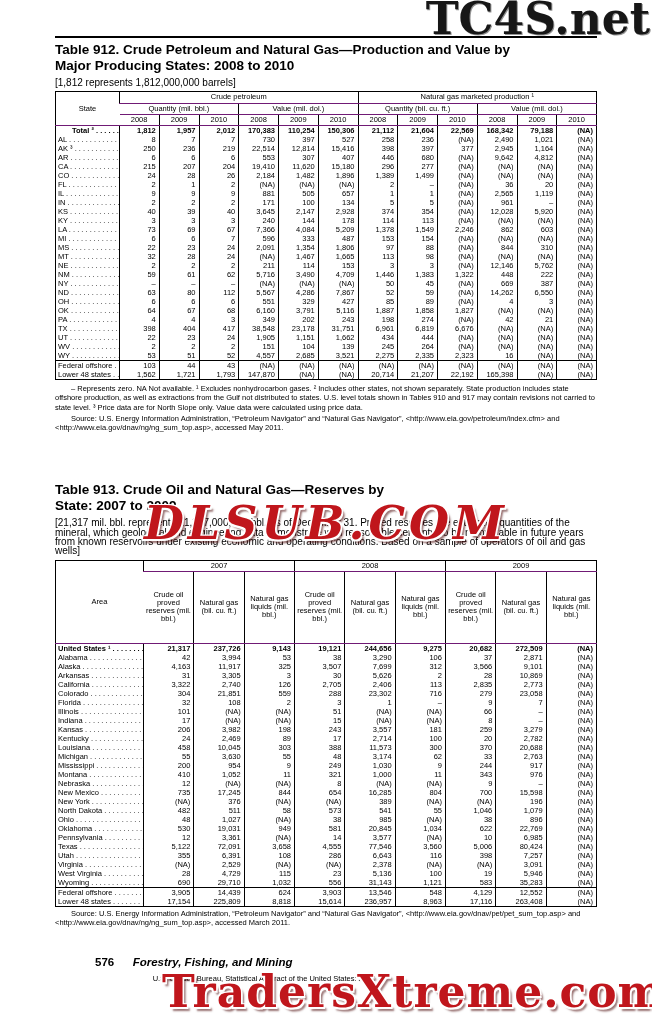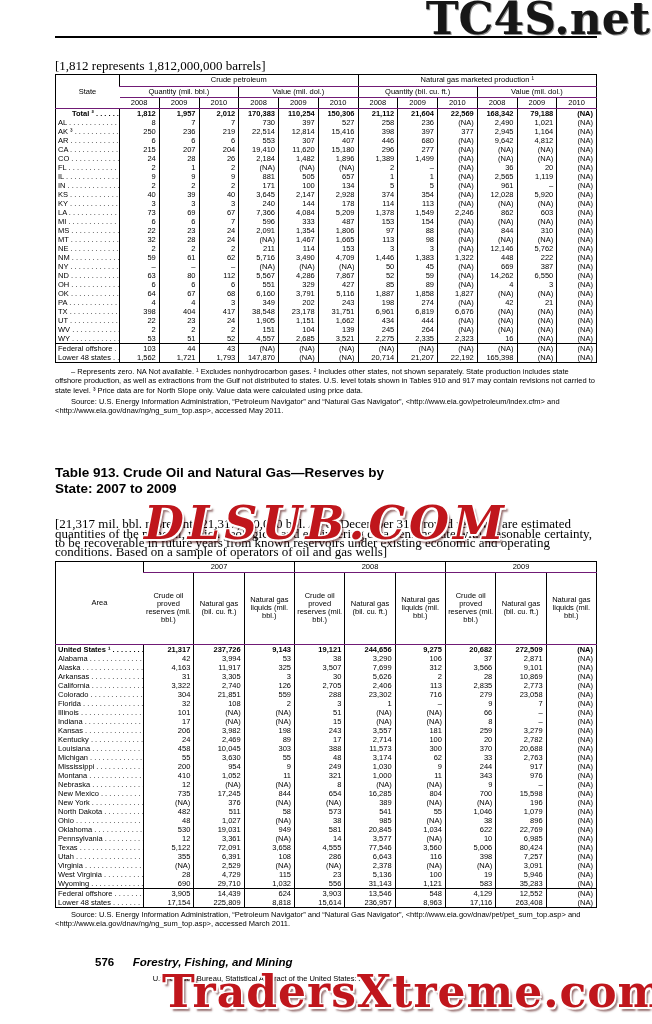--- a/index.html
+++ b/index.html
@@ -54,6 +54,10 @@
 
   <div class="rule-heavy"></div>
 
+  <h1 class="tbl-title">
+    <span>Table 912. Crude Petroleum and Natural Gas—Production and Value by</span><br>
+    <span>Major Producing States: 2008 to 2010</span>
+  </h1>
 
   <p class="bracket">[1,812 represents 1,812,000,000 barrels]</p>
 

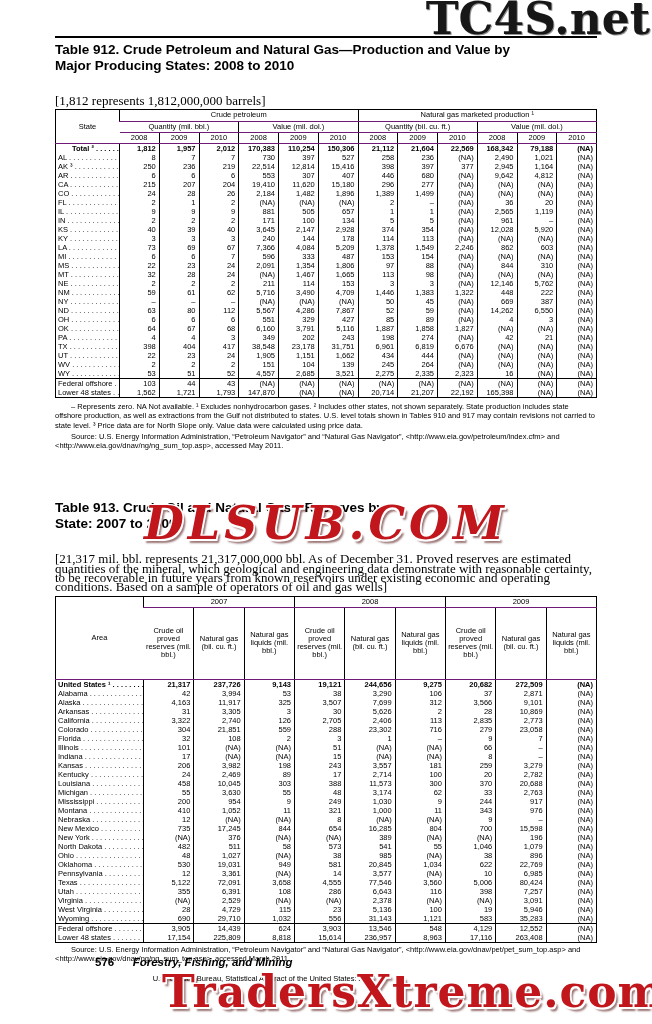--- a/index.html
+++ b/index.html
@@ -12,7 +12,7 @@
 
   .rule-heavy { border-top: 2.5px solid #000; margin-top: 36px; }
   .tbl-title { font-size: 13.5px; line-height: 15.5px; font-weight: bold; margin-top: 4px; }
-  .bracket { font-size: 13px; line-height: 9.3px; margin-top: 23px; font-family: Liberation Serif, serif; }
+  .bracket { font-size: 10px; line-height: 9.3px; margin-top: 5px; }
 
   table.stat { border-collapse: collapse; width: 542px; table-layout: fixed;
     font-size: 7.5px; margin-top: 4px; border: 1px solid #000; }

